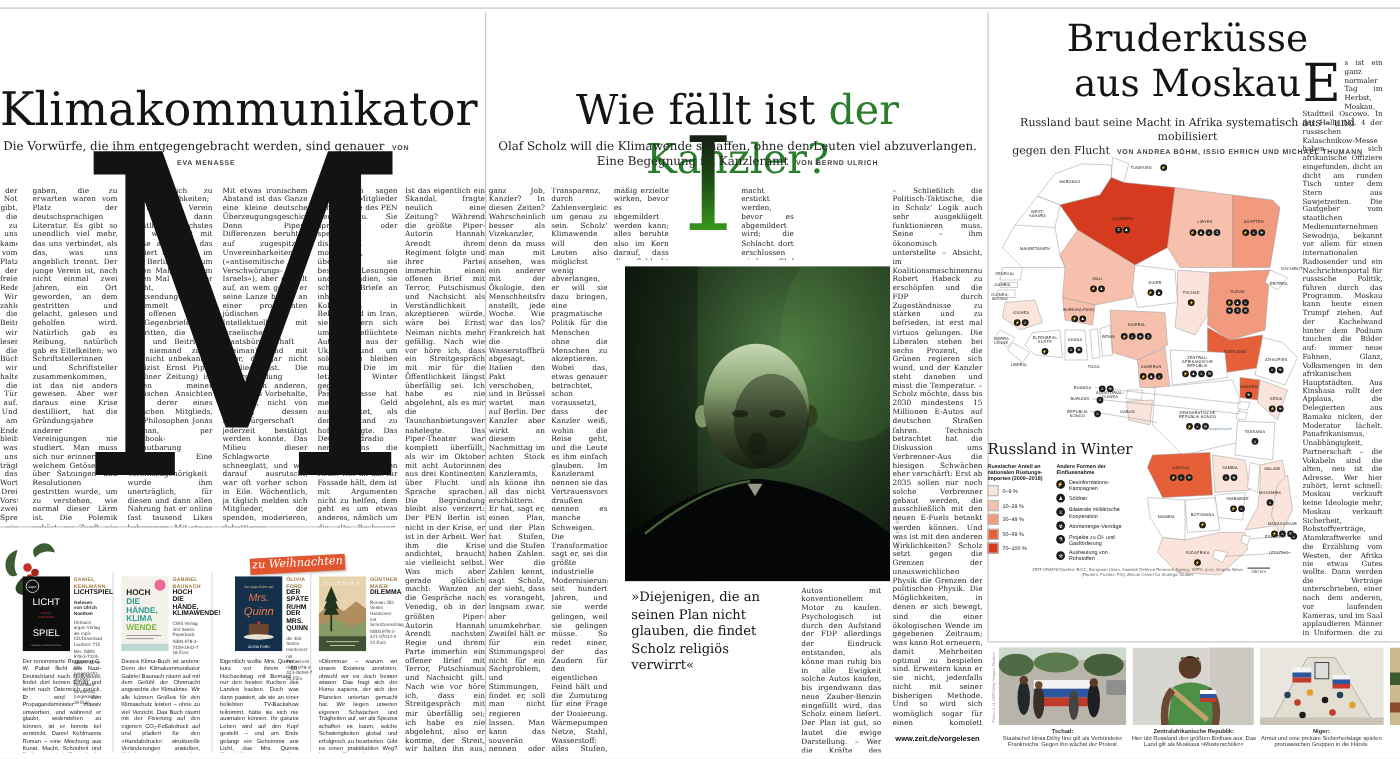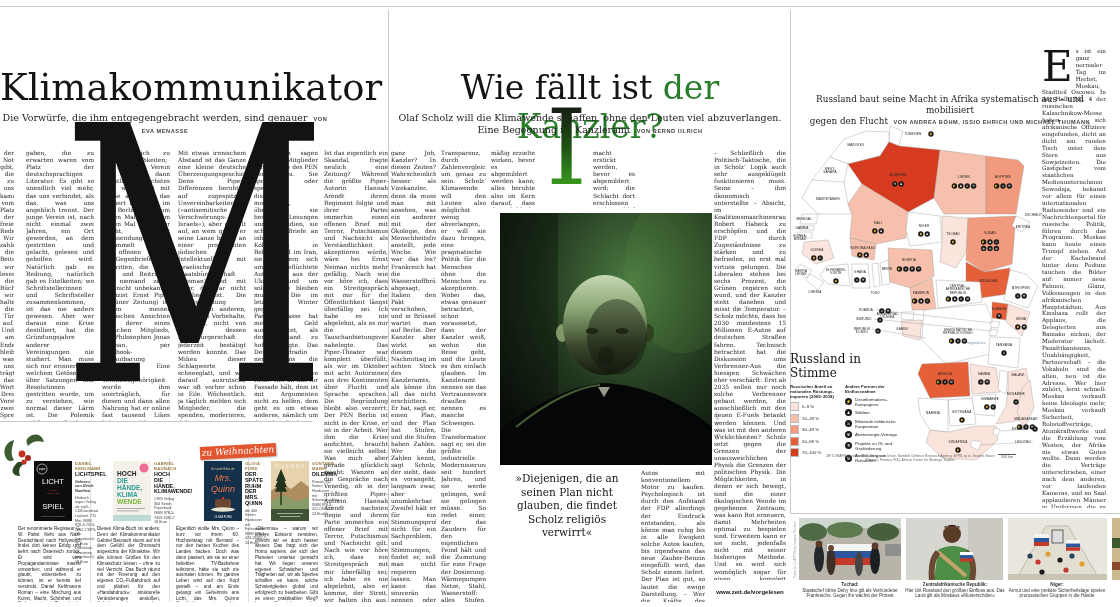--- a/index.html
+++ b/index.html
@@ -221,6 +221,7 @@
   <div class="abs url" style="left:714px;top:589px;width:72px">www.zeit.de/vorgelesen</div>
 
   <div class="abs headline" style="left:800px;top:14px;width:300px;font-size:30px;line-height:36px">
+    <div>Bruderküsse</div>
   </div>
   <div class="abs subtitle" style="left:792px;top:94px;width:316px;font-size:8.8px;line-height:11px">
     <div>Russland baut seine Macht in Afrika systematisch aus – und mobilisiert</div>

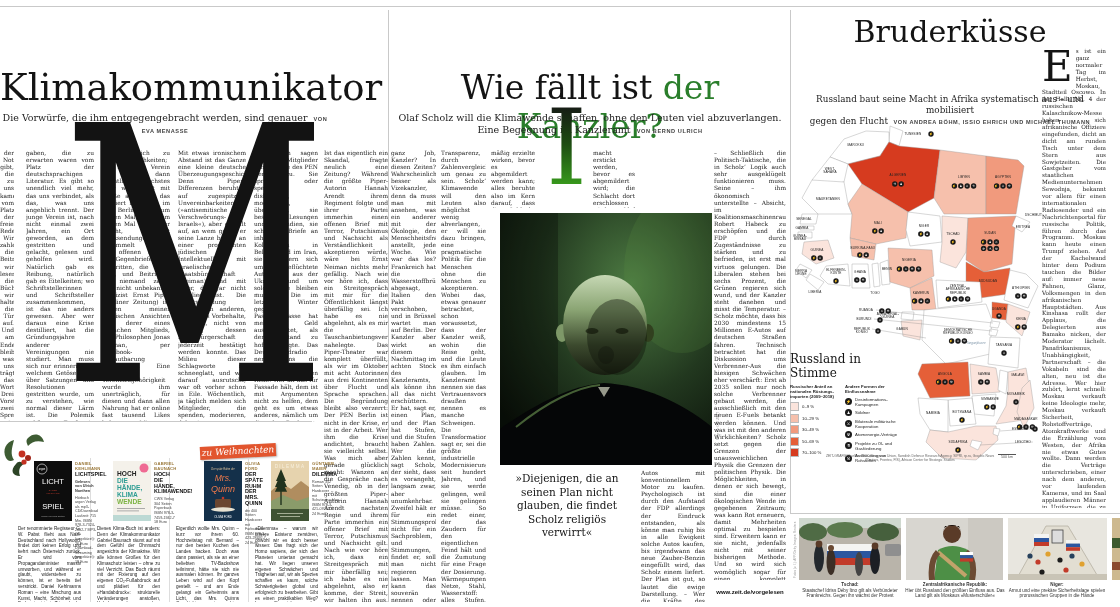--- a/index.html
+++ b/index.html
@@ -222,6 +222,7 @@
 
   <div class="abs headline" style="left:800px;top:14px;width:300px;font-size:30px;line-height:36px">
     <div>Bruderküsse</div>
+    <div>aus Moskau</div>
   </div>
   <div class="abs subtitle" style="left:792px;top:94px;width:316px;font-size:8.8px;line-height:11px">
     <div>Russland baut seine Macht in Afrika systematisch aus – und mobilisiert</div>

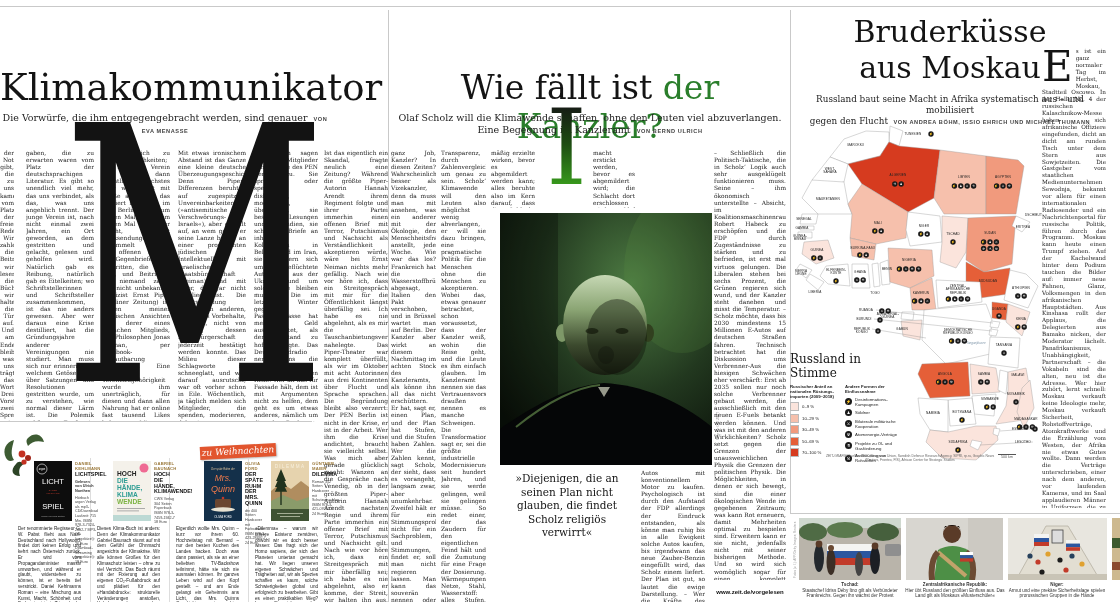--- a/index.html
+++ b/index.html
@@ -609,7 +609,7 @@
 
     
     <div class="abs" style="left:0;top:228px;width:118px">
-      <div class="legtitle">Russland in Stimme</div>
+      <div class="legtitle">Russland in Winter</div>
       <div style="display:flex;margin-top:4px">
         <div style="width:52px">
           <div class="leghead">Russischer Anteil an nationalen Rüstungs-importen (2009–2018)</div>

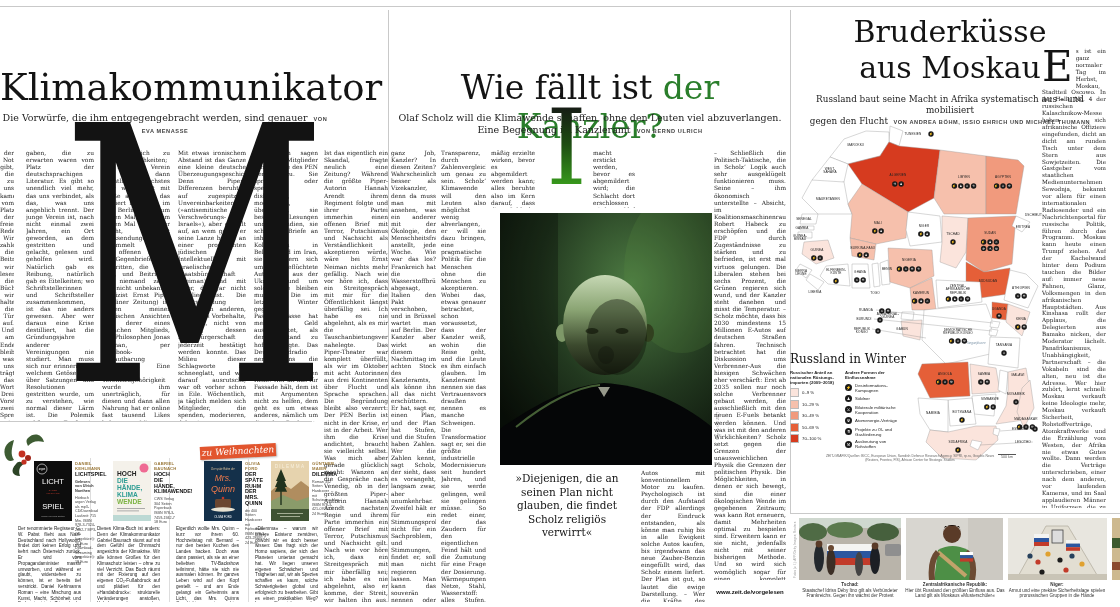--- a/index.html
+++ b/index.html
@@ -26,7 +26,7 @@
   .badge{background:#e2552e;color:#fff;font:italic 9px/1 "DejaVu Serif",serif;
          display:flex;align-items:center;justify-content:center;transform:rotate(-3deg);
          box-shadow:1px 1px 2px rgba(0,0,0,.25);}
-  .slot{position:absolute;width:63px;margin-left:16px;}
+  .slot{position:absolute;width:63px;}
   .bauthor{font:bold 4.2px/5px "Liberation Sans",sans-serif;color:#9c7a3c;letter-spacing:.2px;}
   .btitle{font:bold 5.4px/5.8px "Liberation Sans",sans-serif;color:#111;margin-top:1px;}
   .bnote{font:bold 3.8px/4.6px "Liberation Sans",sans-serif;color:#333;margin-top:2px;}

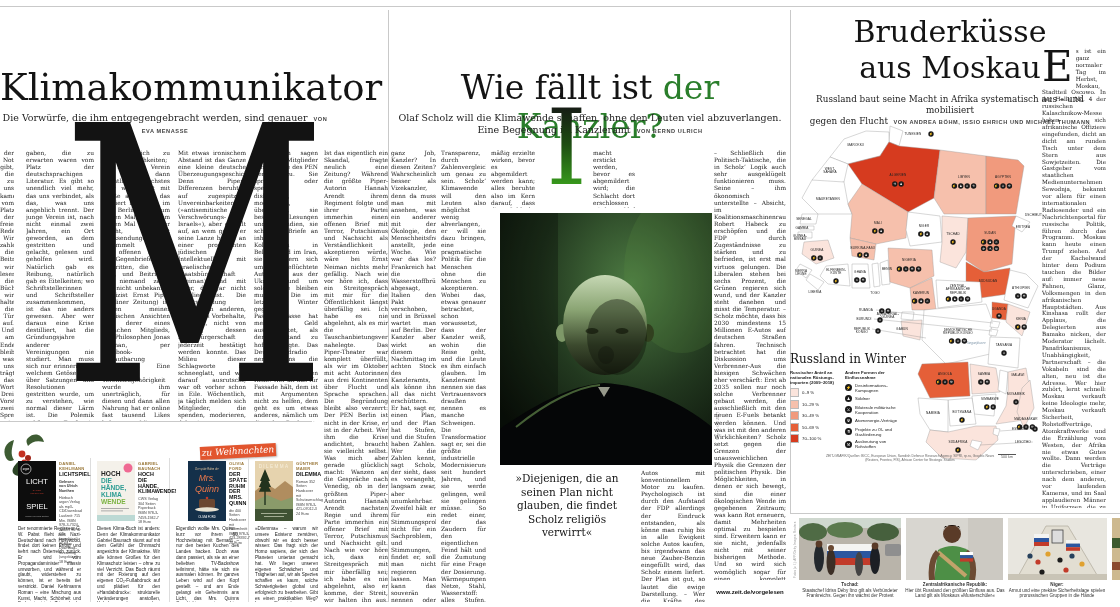--- a/index.html
+++ b/index.html
@@ -18,7 +18,7 @@
          background:linear-gradient(#151515 0%,#1d4d12 45%,#3fae1f 100%);
          -webkit-background-clip:text;background-clip:text;color:transparent;}
   .dcE{float:left;font:42px/34px "DejaVu Serif",serif;color:#141414;margin:2px 3px 0 0;}
-  .quote{font:10.5px/13.5px "DejaVu Serif",serif;text-align:center;color:#141414;}
+  .quote{font:10.5px/13.5px "DejaVu Serif",serif;text-align:left;color:#141414;}
   .vcredit{position:absolute;font:3.6px "Liberation Sans",sans-serif;color:#999;
            transform:rotate(-90deg);transform-origin:left top;white-space:nowrap;}
   .banner{background:#171717;color:#fff;display:flex;align-items:center;justify-content:center;

